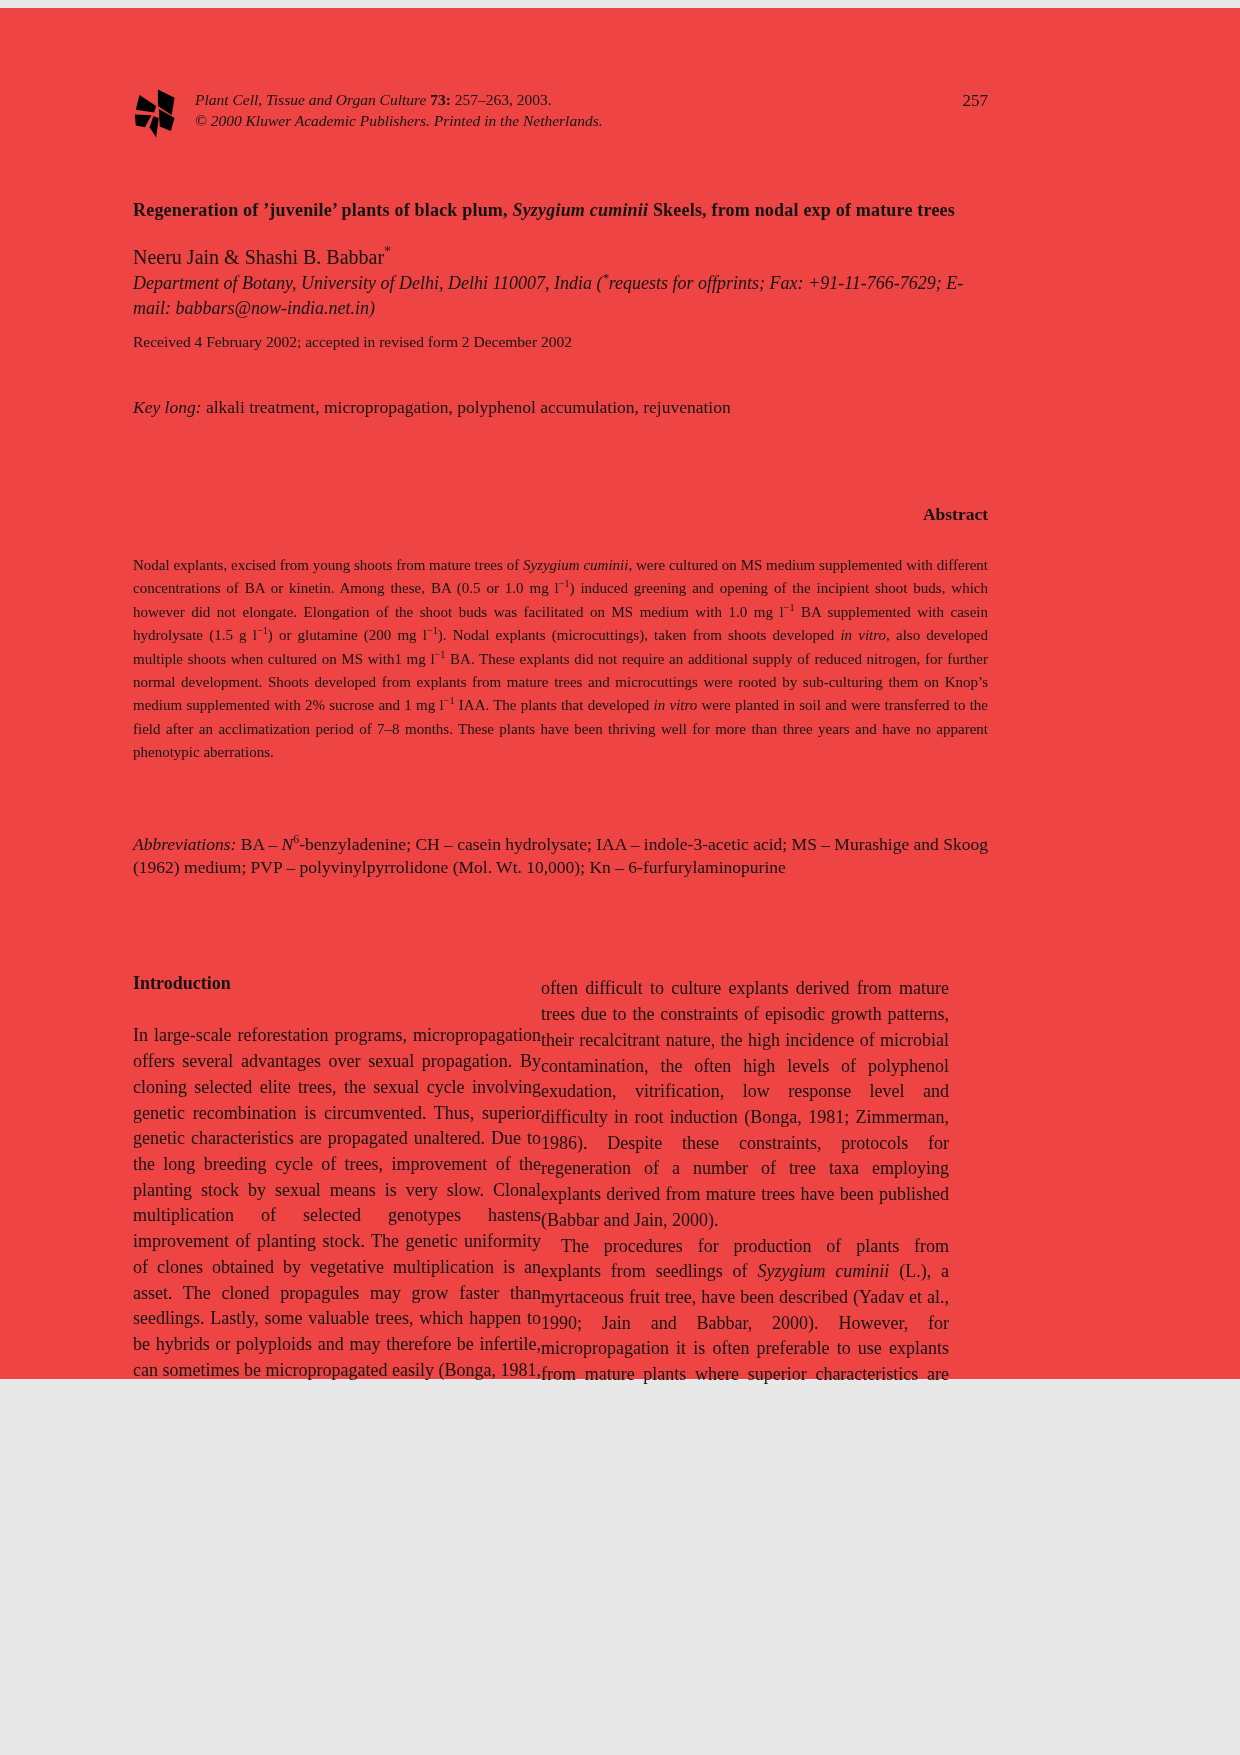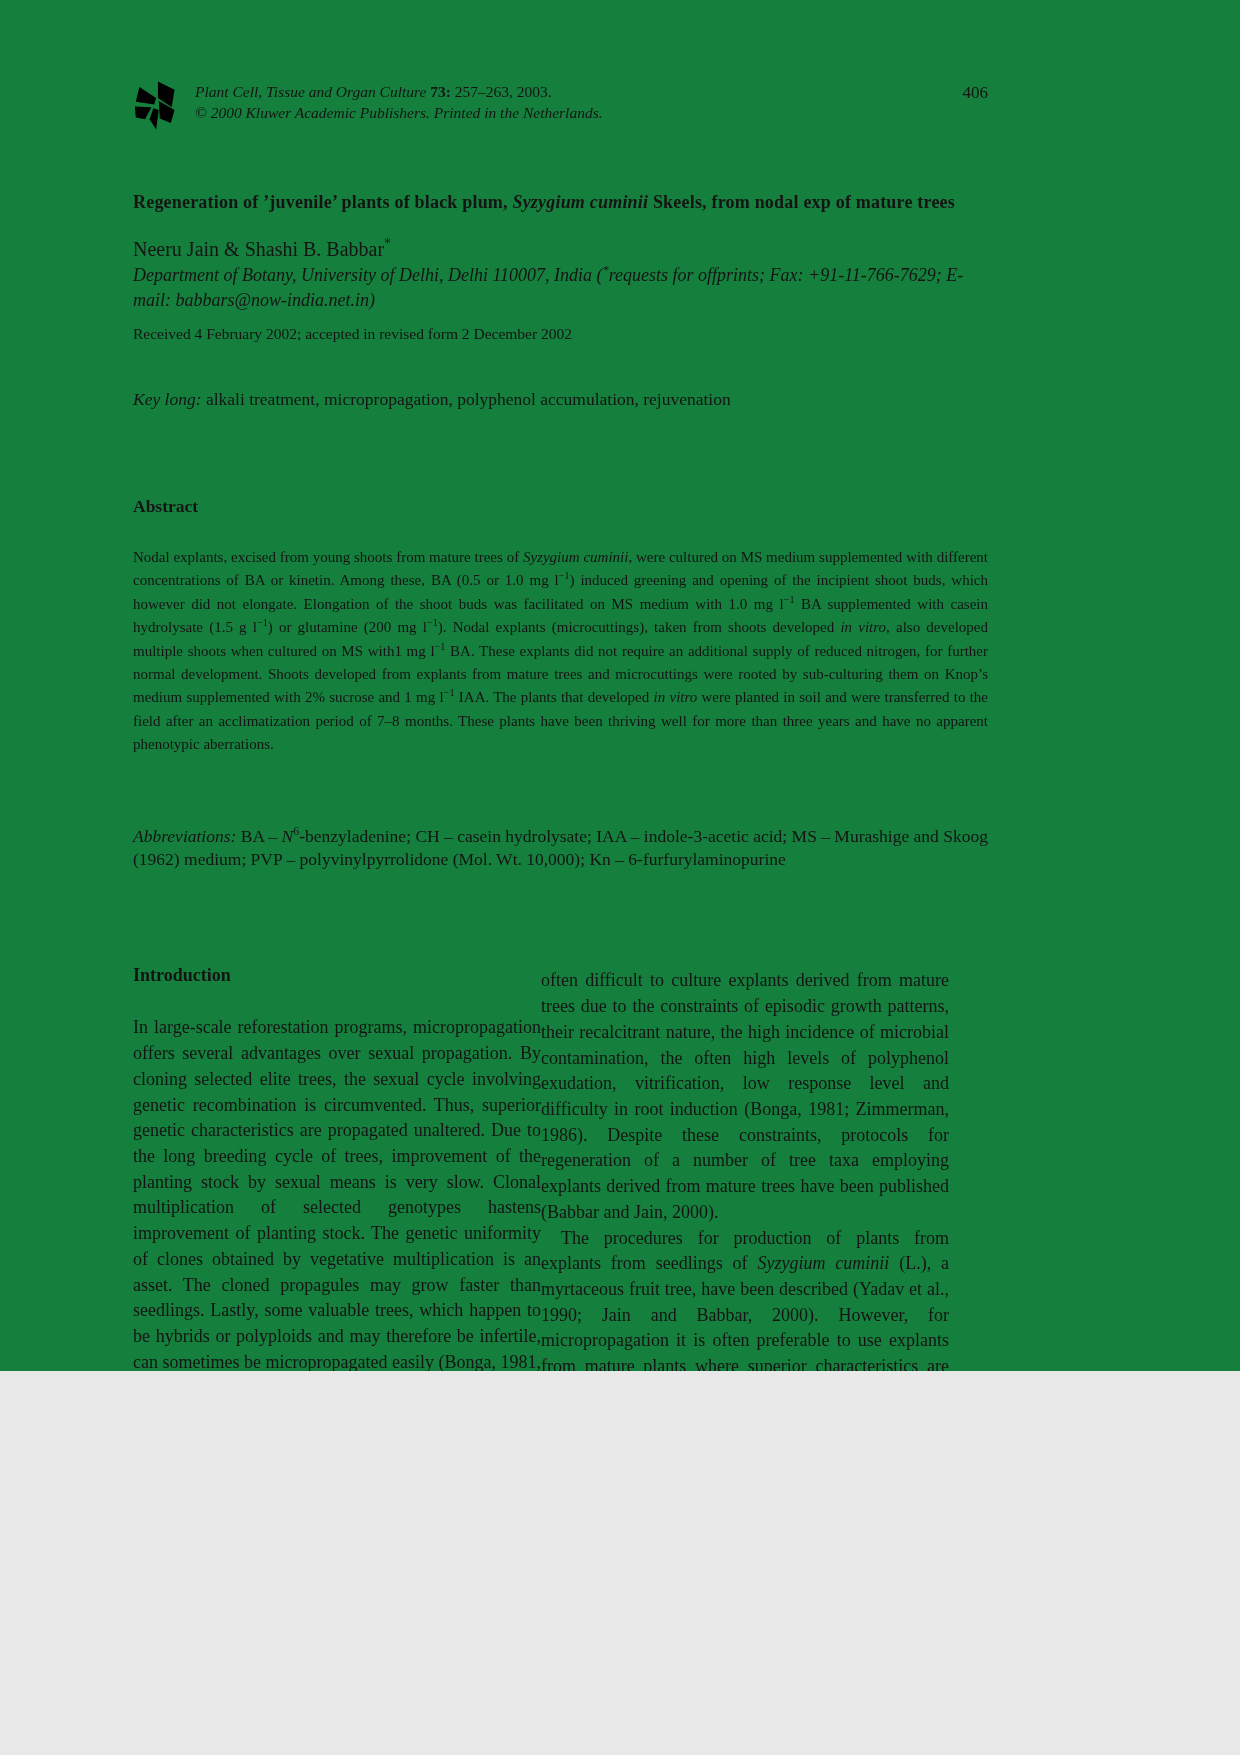--- a/index.html
+++ b/index.html
@@ -7,8 +7,8 @@
     position: relative;
     width: 1240px;
     height: 1371px;
-    margin: 0 auto;
-    background: #15803d;
+    margin: 8px auto;
+    background: #ef4444;
     box-sizing: border-box;
     padding: 78px 252px 0 133px;
     font-family: "Liberation Serif", "DejaVu Serif", serif;

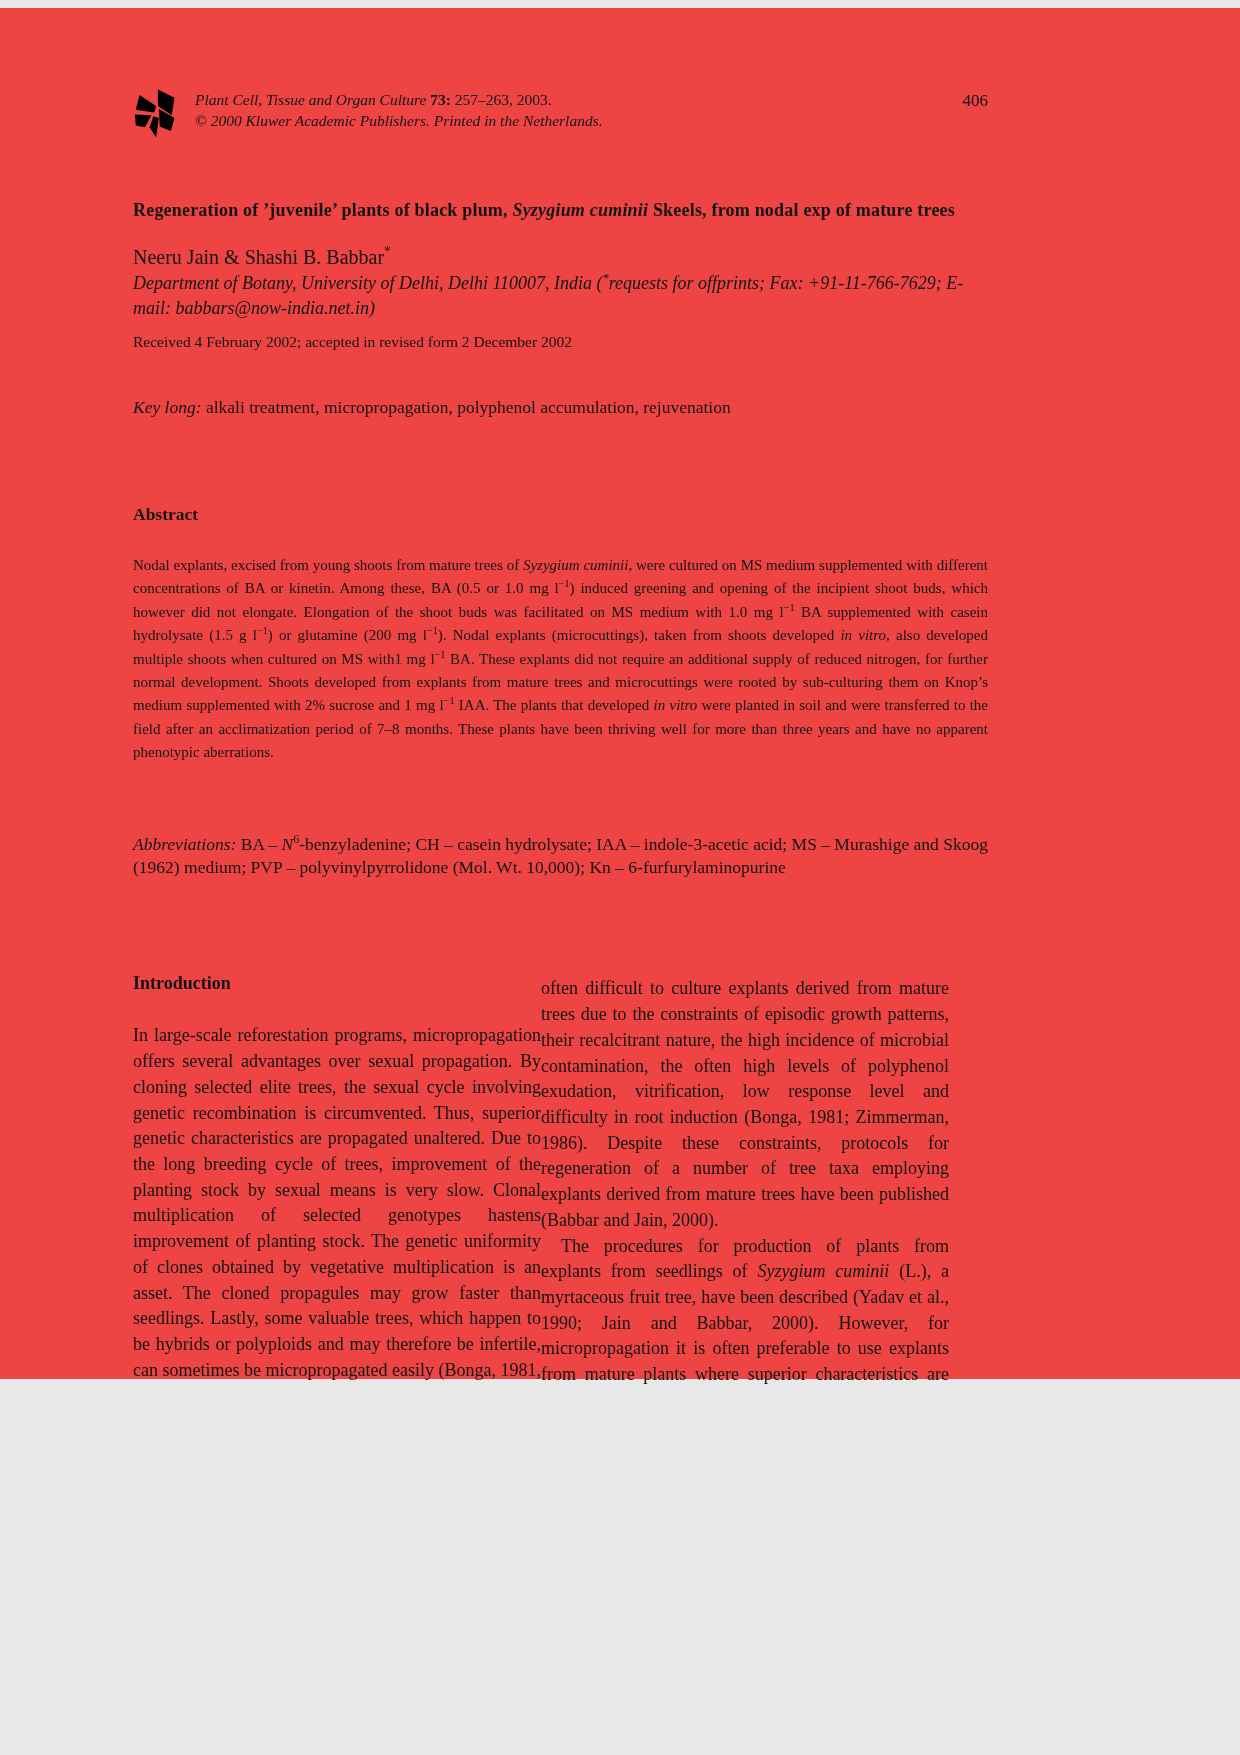--- a/index.html
+++ b/index.html
@@ -86,7 +86,7 @@
         <div class="copyright-line">© 2000 Kluwer Academic Publishers. Printed in the Netherlands.</div>
       </div>
     </div>
-    <div class="page-number">406</div>
+    <div class="page-number">257</div>
   </header>
 
   <h1 class="title">Regeneration of ’juvenile’ plants of black plum, <i>Syzygium cuminii</i> Skeels, from nodal exp of mature trees</h1>

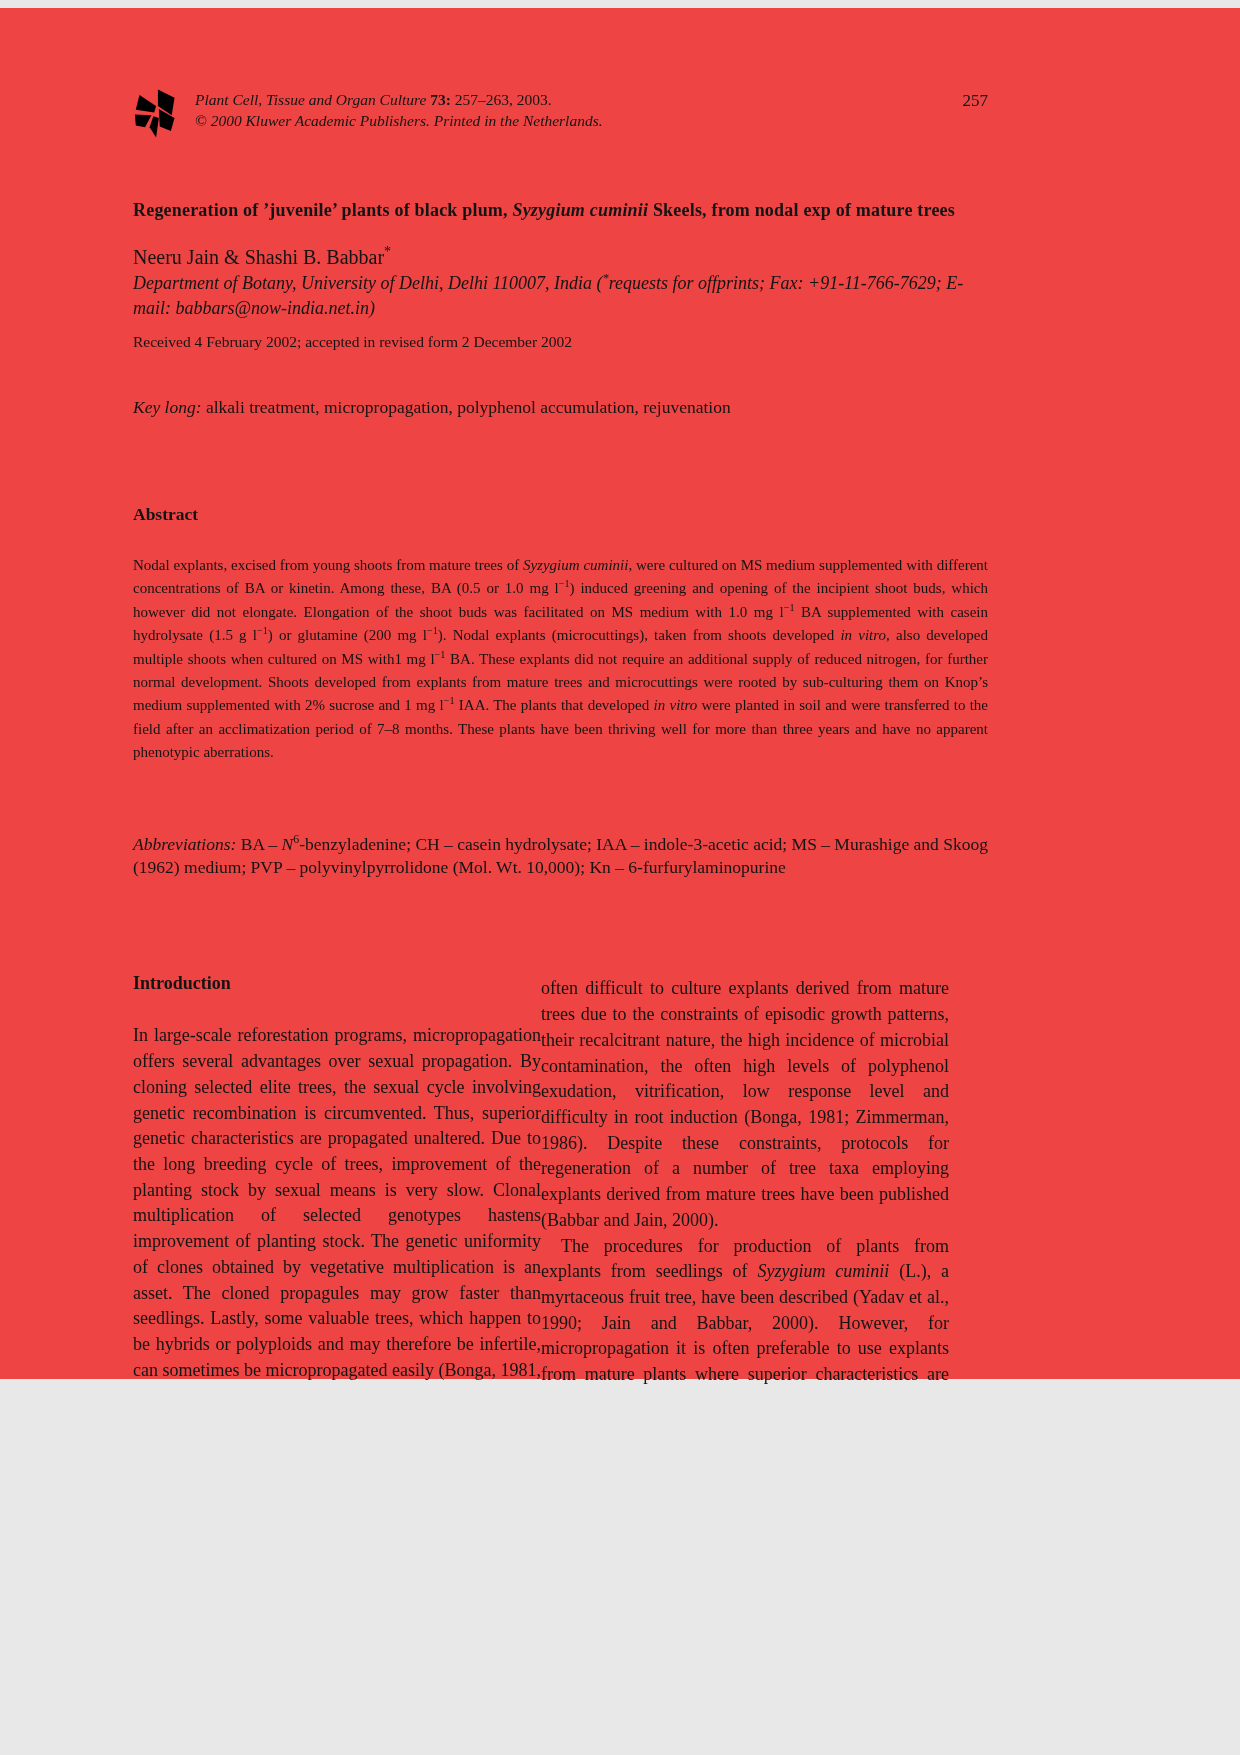--- a/index.html
+++ b/index.html
@@ -37,7 +37,7 @@
   .affiliation { margin-top: 1px; font-size: 18px; line-height: 25px; font-style: italic; }
   .received { margin-top: 11px; font-size: 15.5px; line-height: 20px; }
   .keywords { margin-top: 44px; font-size: 17.5px; line-height: 23px; }
-  .abstract-heading { margin: 84px 0 0 0; font-size: 17.5px; font-weight: bold; line-height: 23px; }
+  .abstract-heading { margin: 84px 0 0 0; font-size: 17.5px; font-weight: bold; line-height: 23px; text-align: right; }
   .abstract-body {
     margin: 28px 0 0 0;
     font-size: 15px;

